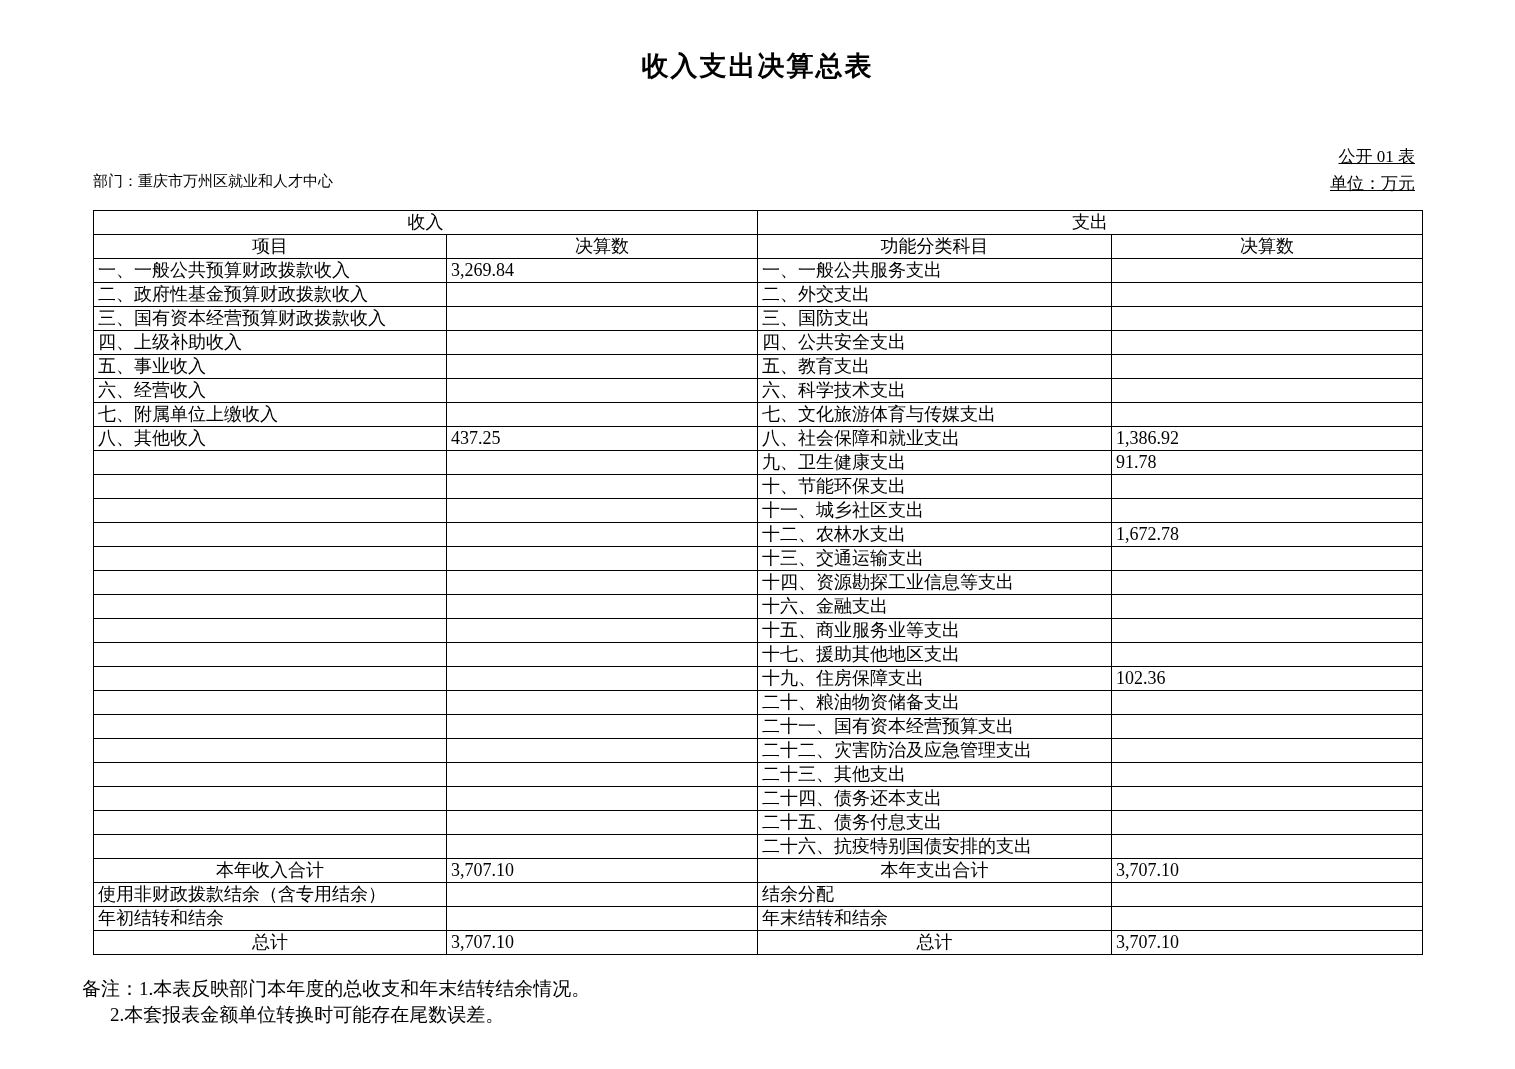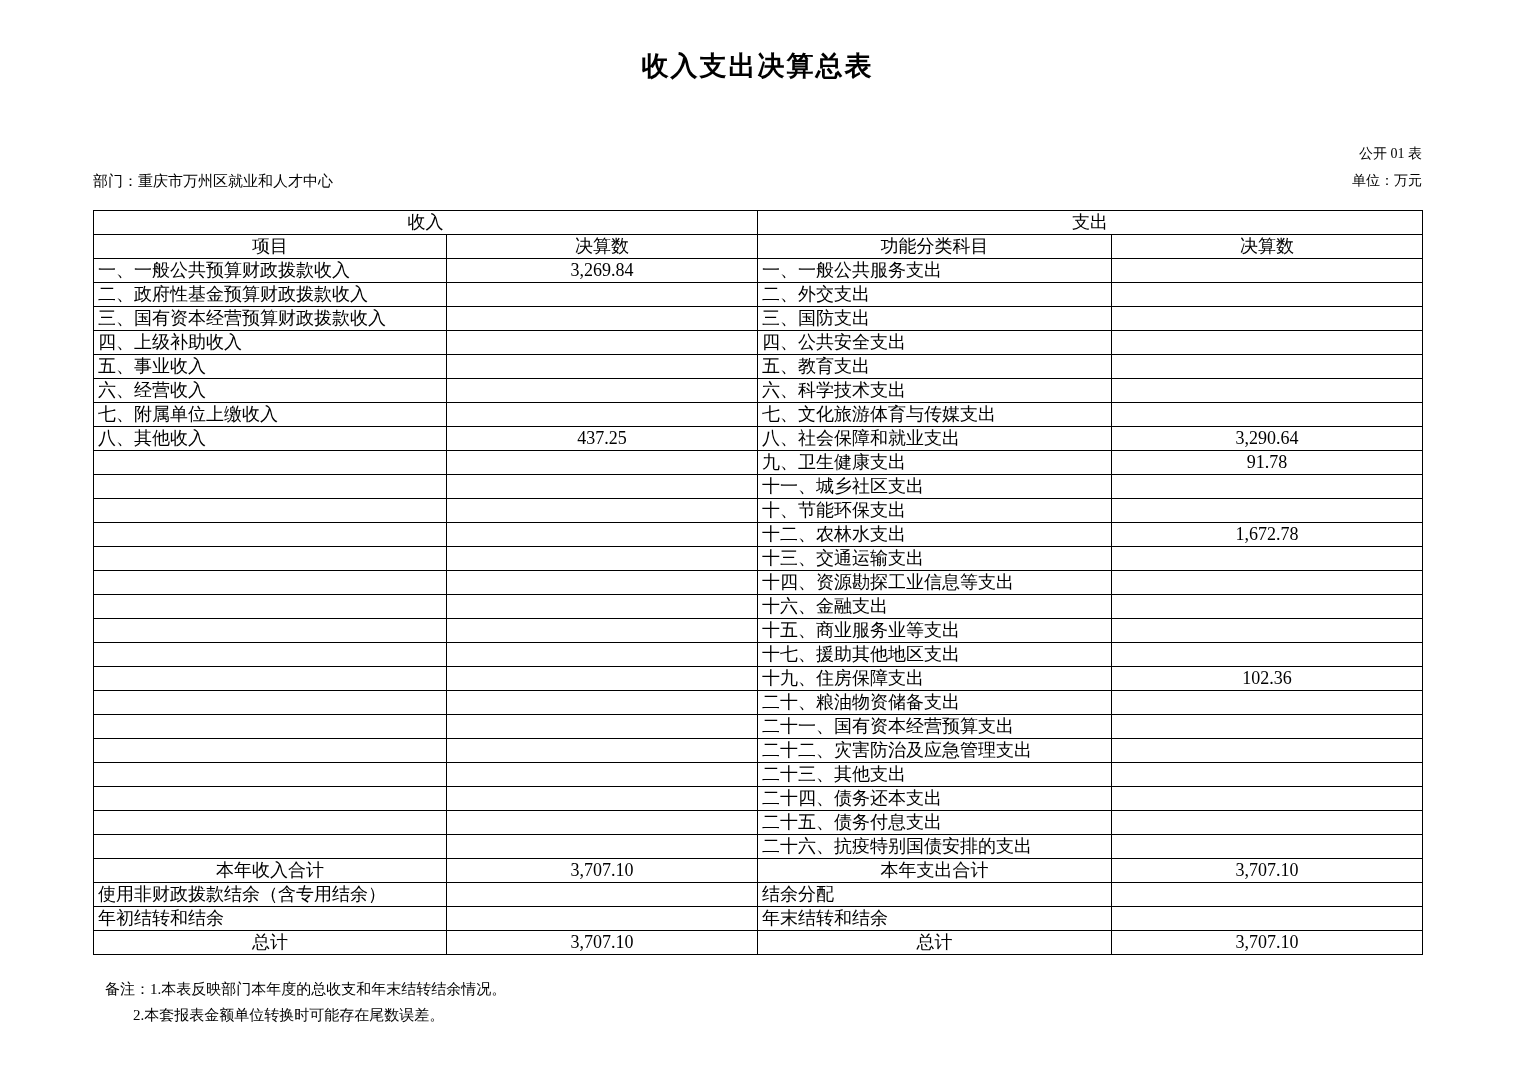--- a/index.html
+++ b/index.html
@@ -30,9 +30,10 @@
   }
   .meta-right {
     position: absolute;
-    right: 93px;
-    font-size: 14px;
+    right: 100px;
+    font-size: 17px;
     white-space: nowrap;
+    text-decoration: underline;
   }
   .sheet-no {
     top: 97px;

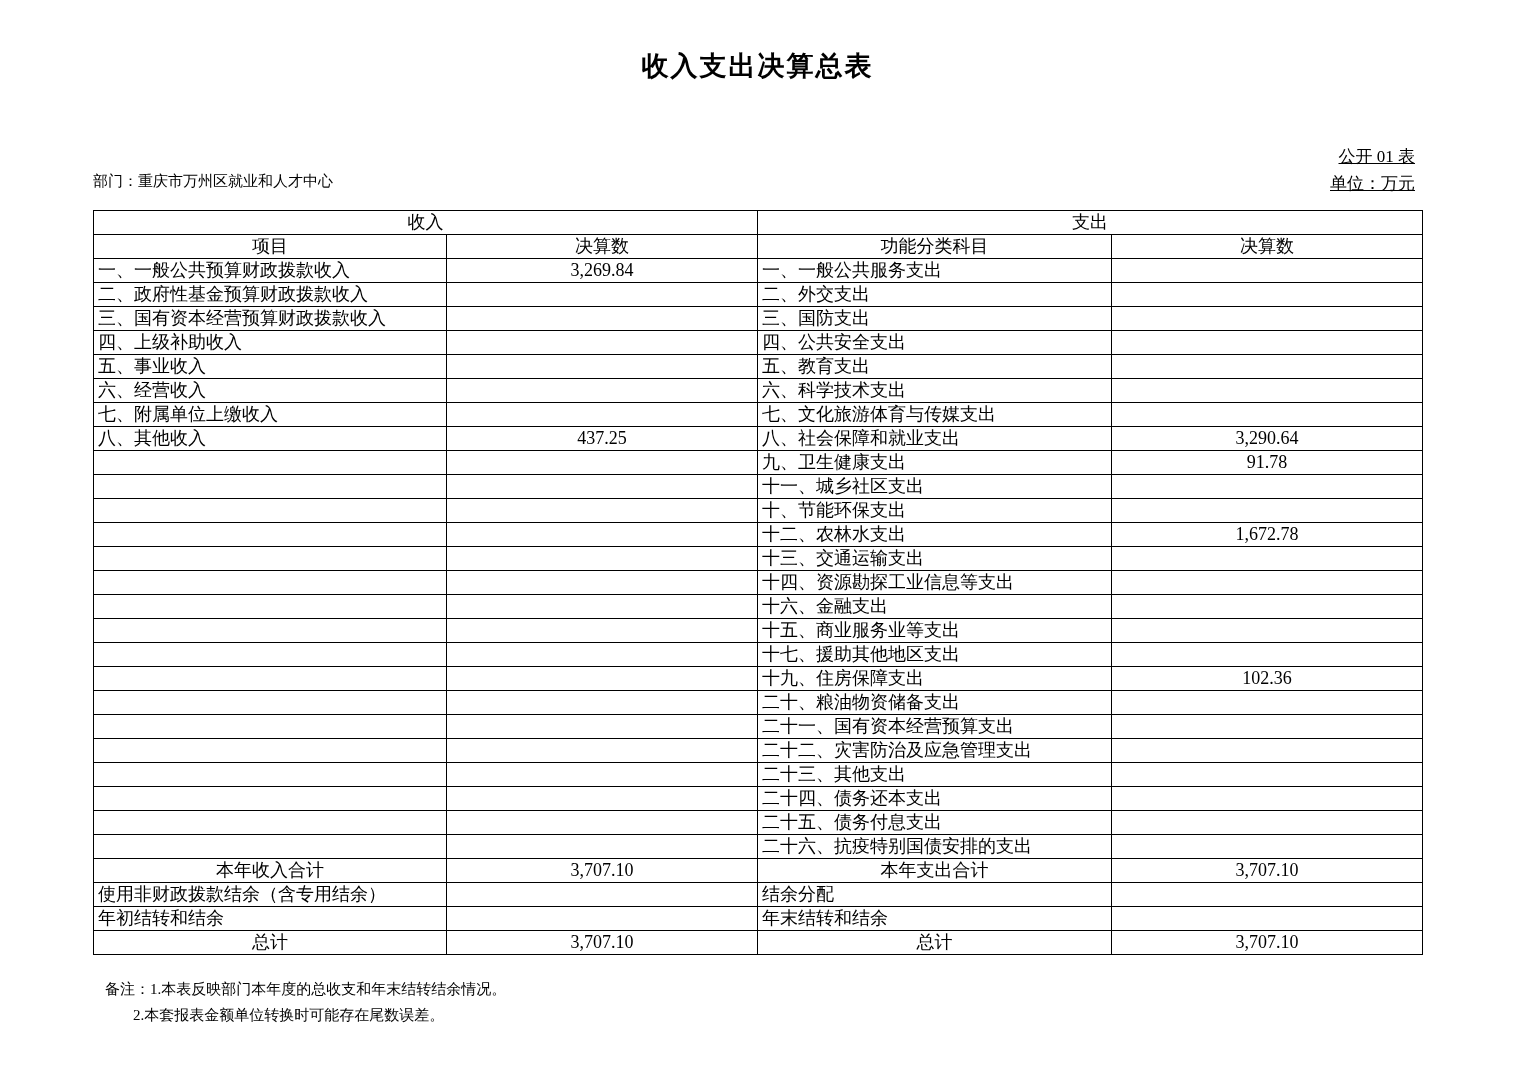--- a/index.html
+++ b/index.html
@@ -69,7 +69,7 @@
   }
   .c-left { text-align: left; }
   .c-center { text-align: center; }
-  .c-right { text-align: center; padding-right: 8px; }
+  .c-right { text-align: left; padding-right: 8px; }
   .col-a { width: 353px; }
   .col-b { width: 311px; }
   .col-c { width: 354px; }

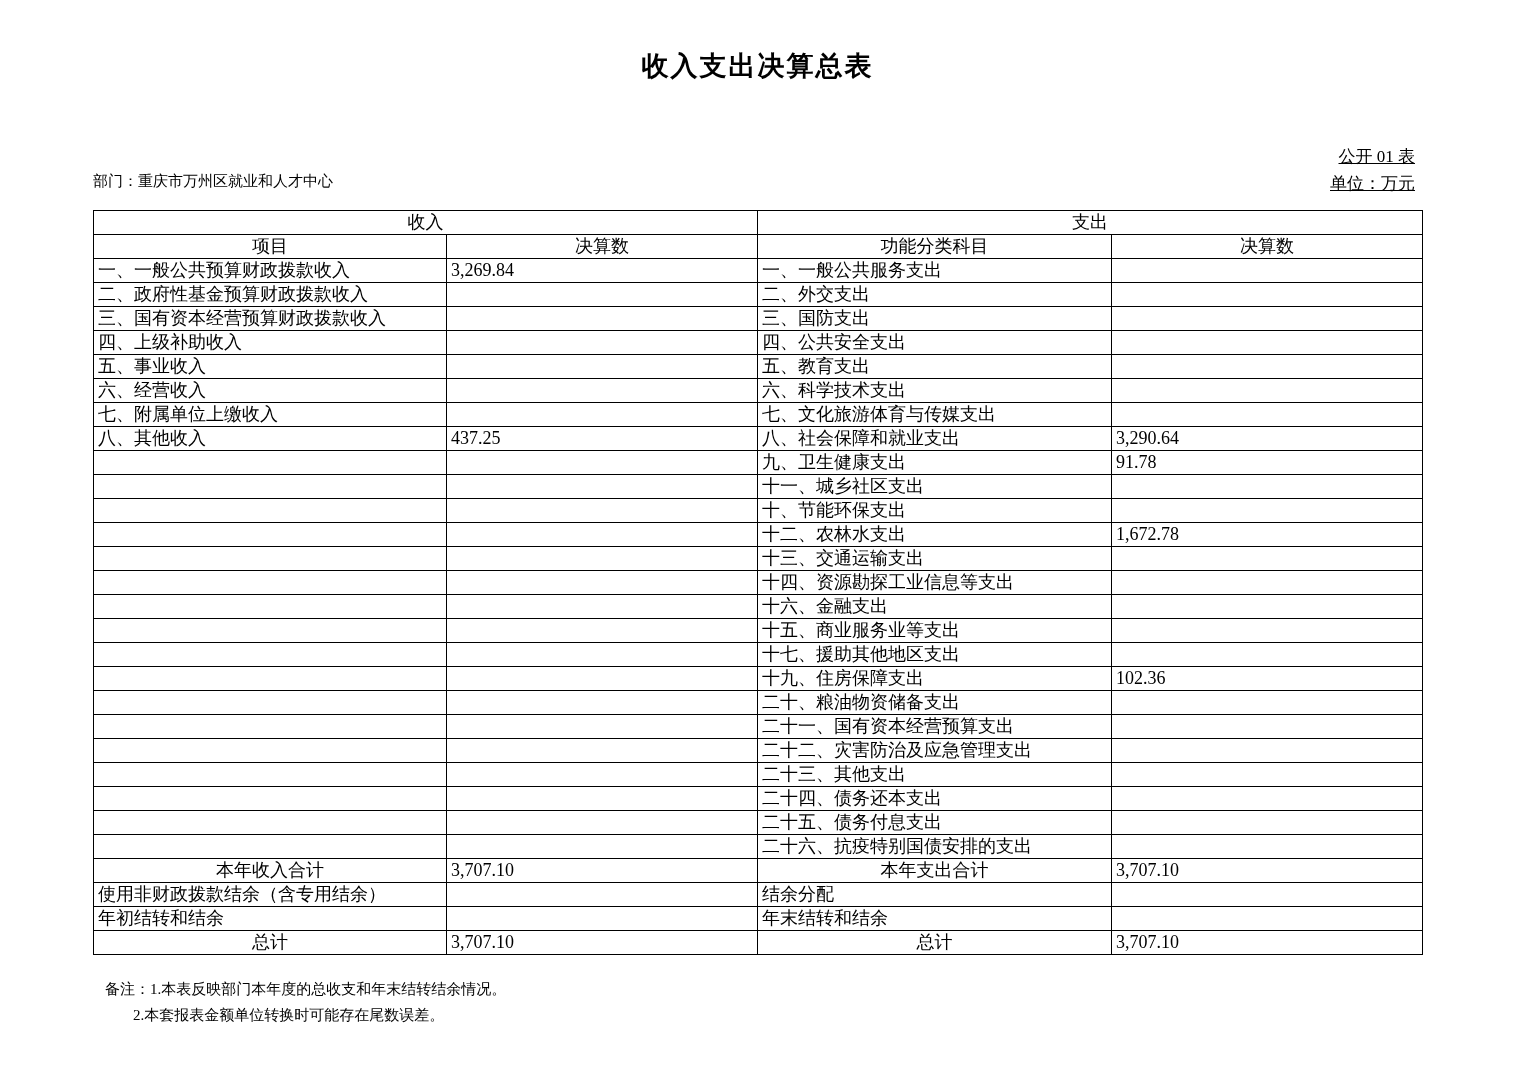--- a/index.html
+++ b/index.html
@@ -167,7 +167,7 @@
           <td class="c-left indent-label">八、其他收入</td>
           <td class="c-right">437.25</td>
           <td class="c-left indent-label">八、社会保障和就业支出</td>
-          <td class="c-right">3,290.64</td>
+          <td class="c-right">1,386.92</td>
         </tr>
         <tr>
           <td class="c-left indent-label"></td>

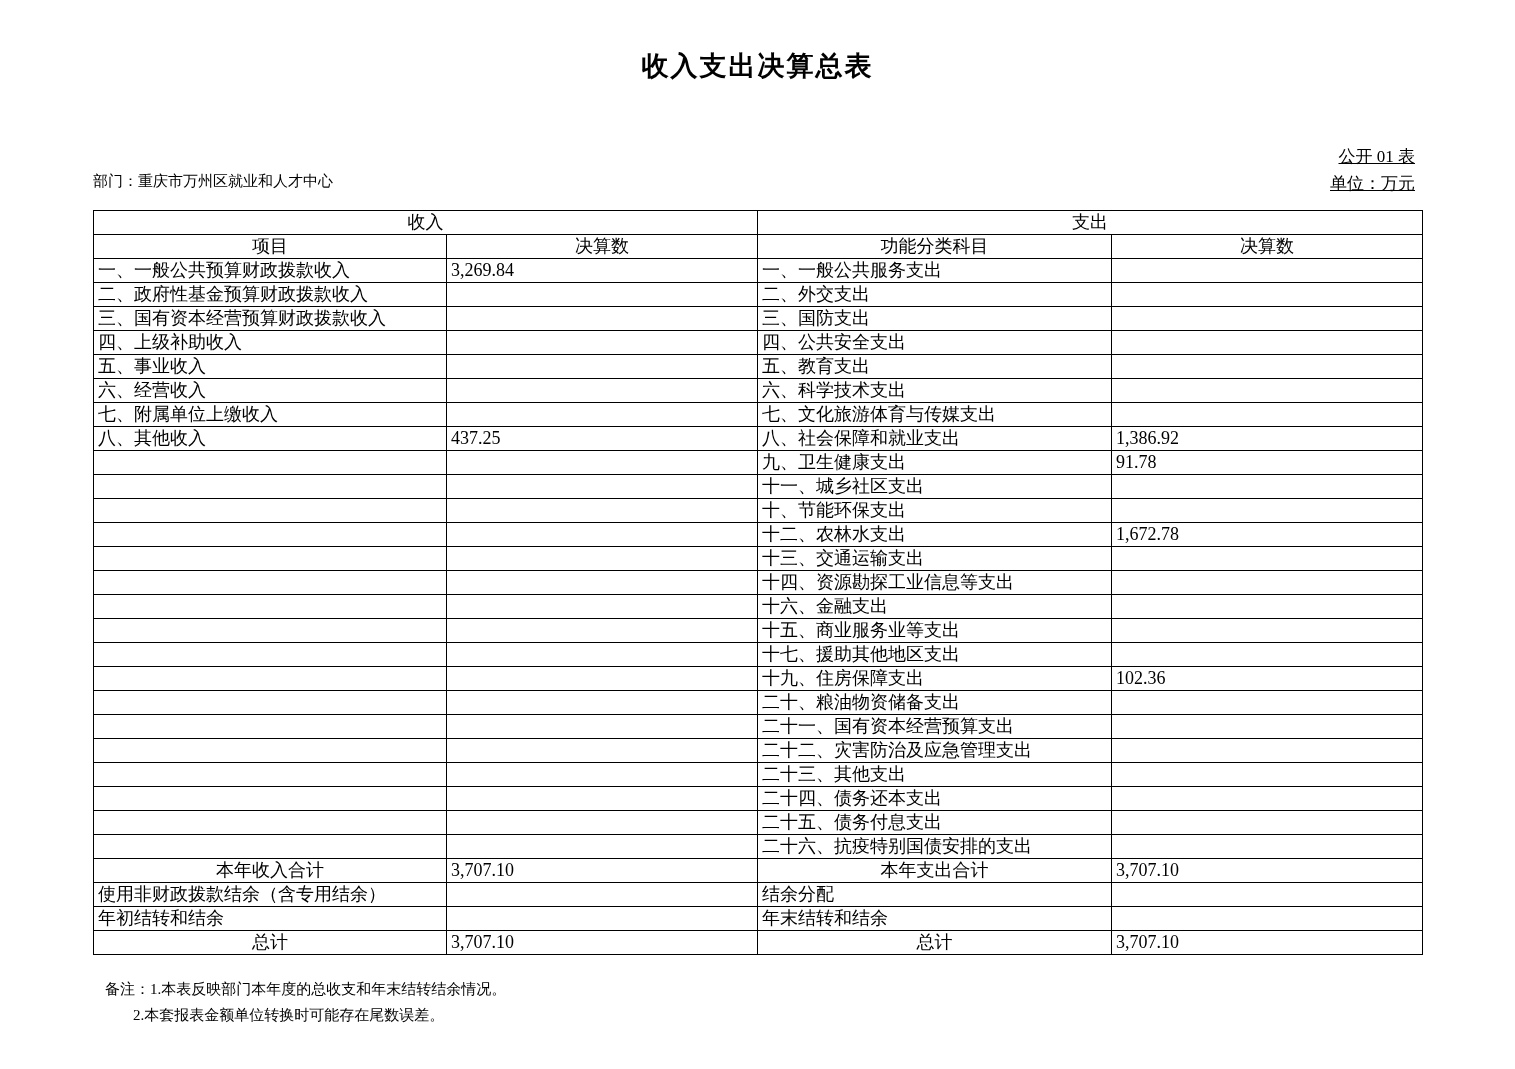--- a/index.html
+++ b/index.html
@@ -178,13 +178,13 @@
         <tr>
           <td class="c-left indent-label"></td>
           <td class="c-right"></td>
+          <td class="c-left indent-label">十、节能环保支出</td>
+          <td class="c-right"></td>
+        </tr>
+        <tr>
+          <td class="c-left indent-label"></td>
+          <td class="c-right"></td>
           <td class="c-left indent-label">十一、城乡社区支出</td>
-          <td class="c-right"></td>
-        </tr>
-        <tr>
-          <td class="c-left indent-label"></td>
-          <td class="c-right"></td>
-          <td class="c-left indent-label">十、节能环保支出</td>
           <td class="c-right"></td>
         </tr>
         <tr>

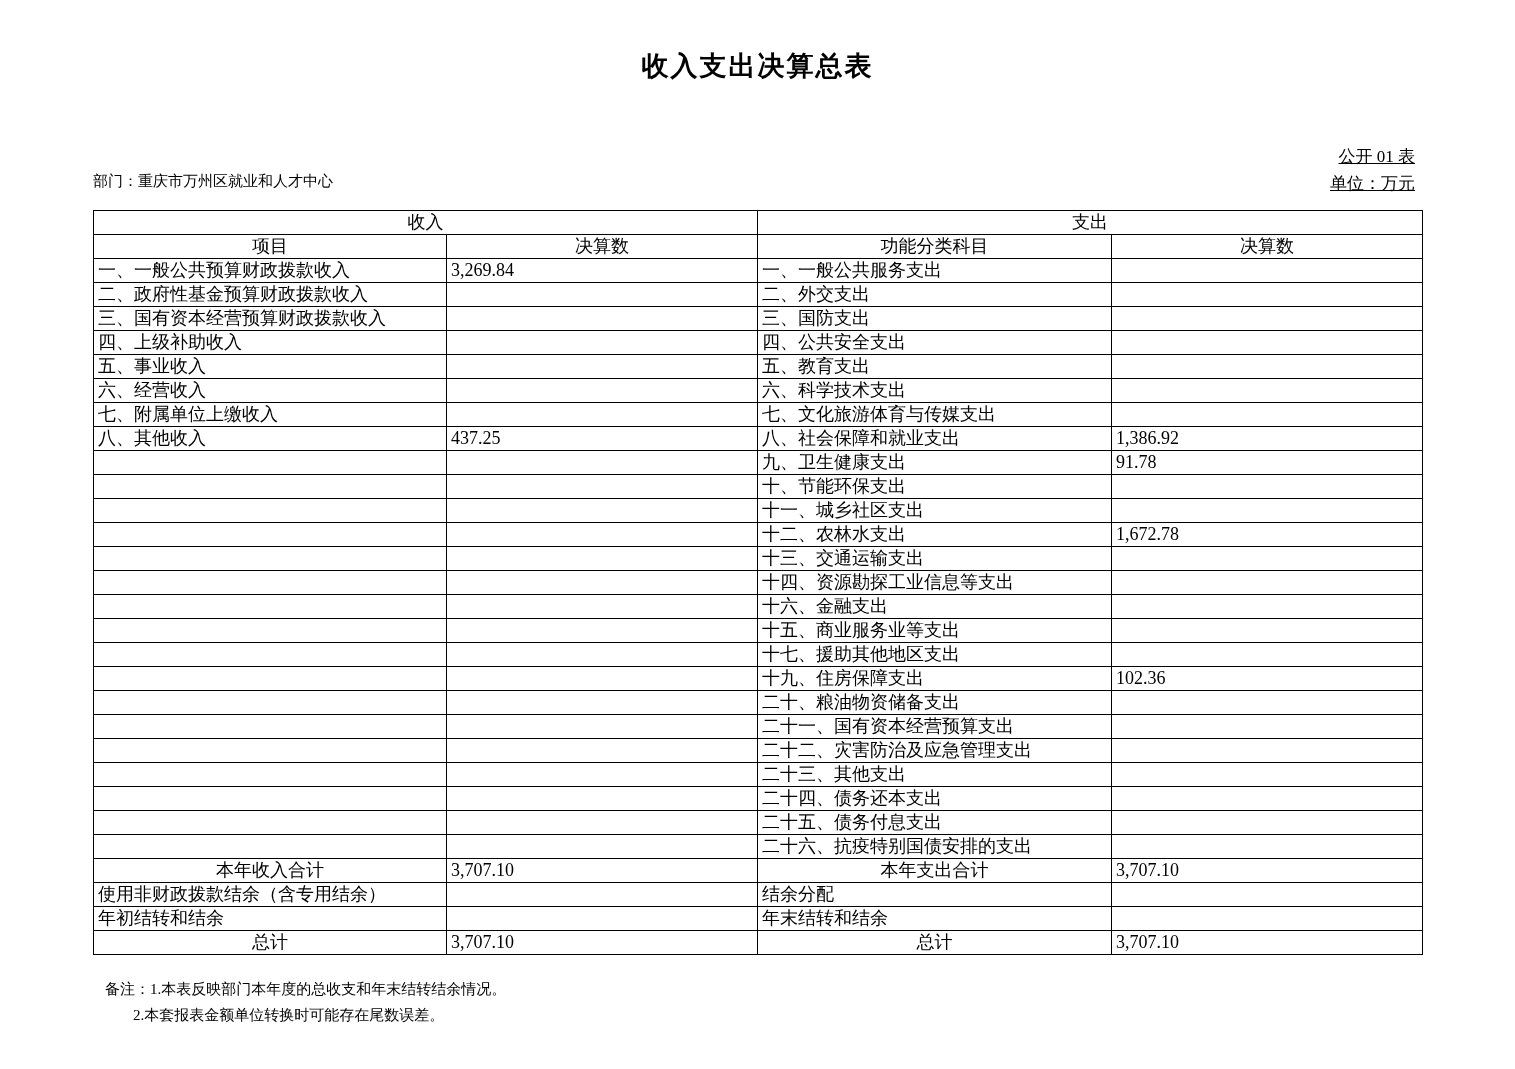--- a/index.html
+++ b/index.html
@@ -77,9 +77,9 @@
   .indent-label { padding-left: 8px; }
   .notes {
     position: absolute;
-    left: 105px;
+    left: 82px;
     top: 928px;
-    font-size: 15px;
+    font-size: 19px;
     line-height: 26px;
   }
   .notes .l2 { padding-left: 28px; }

